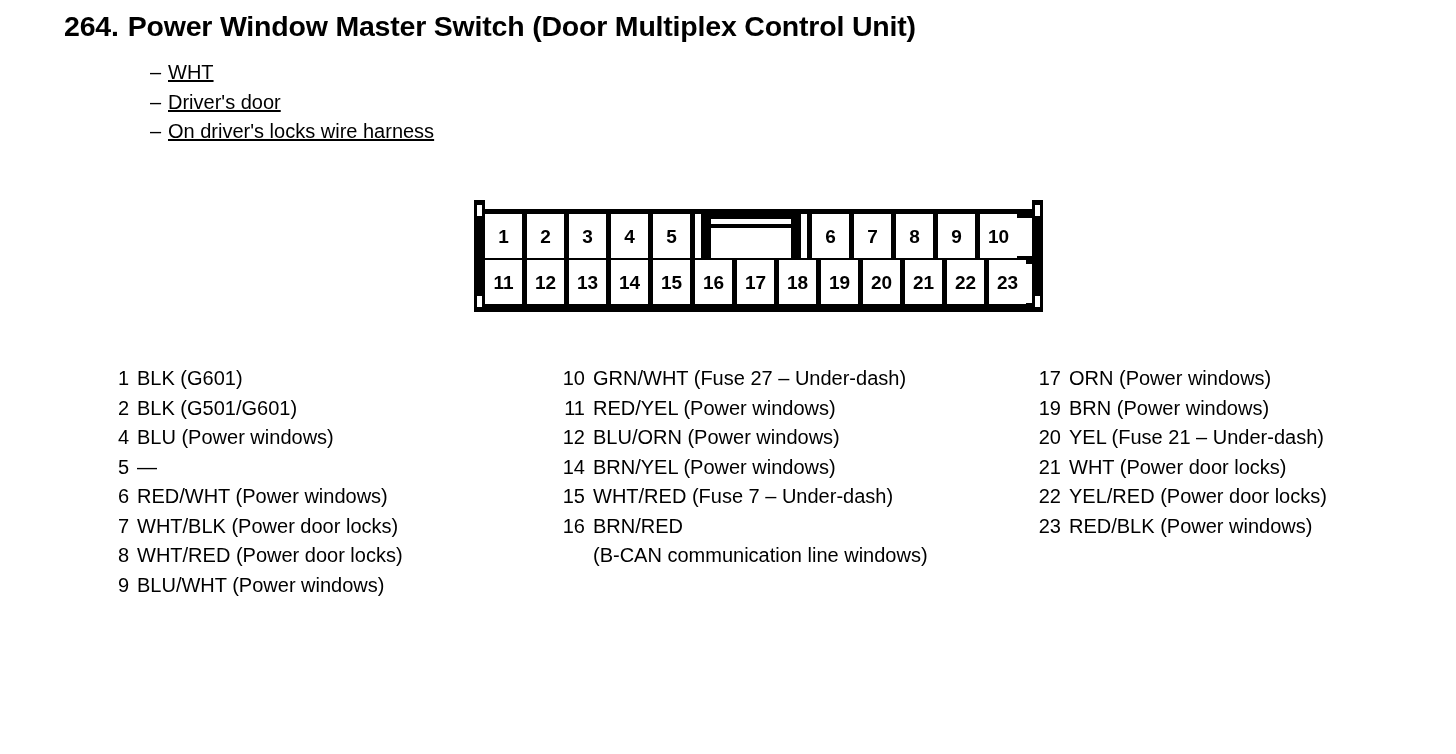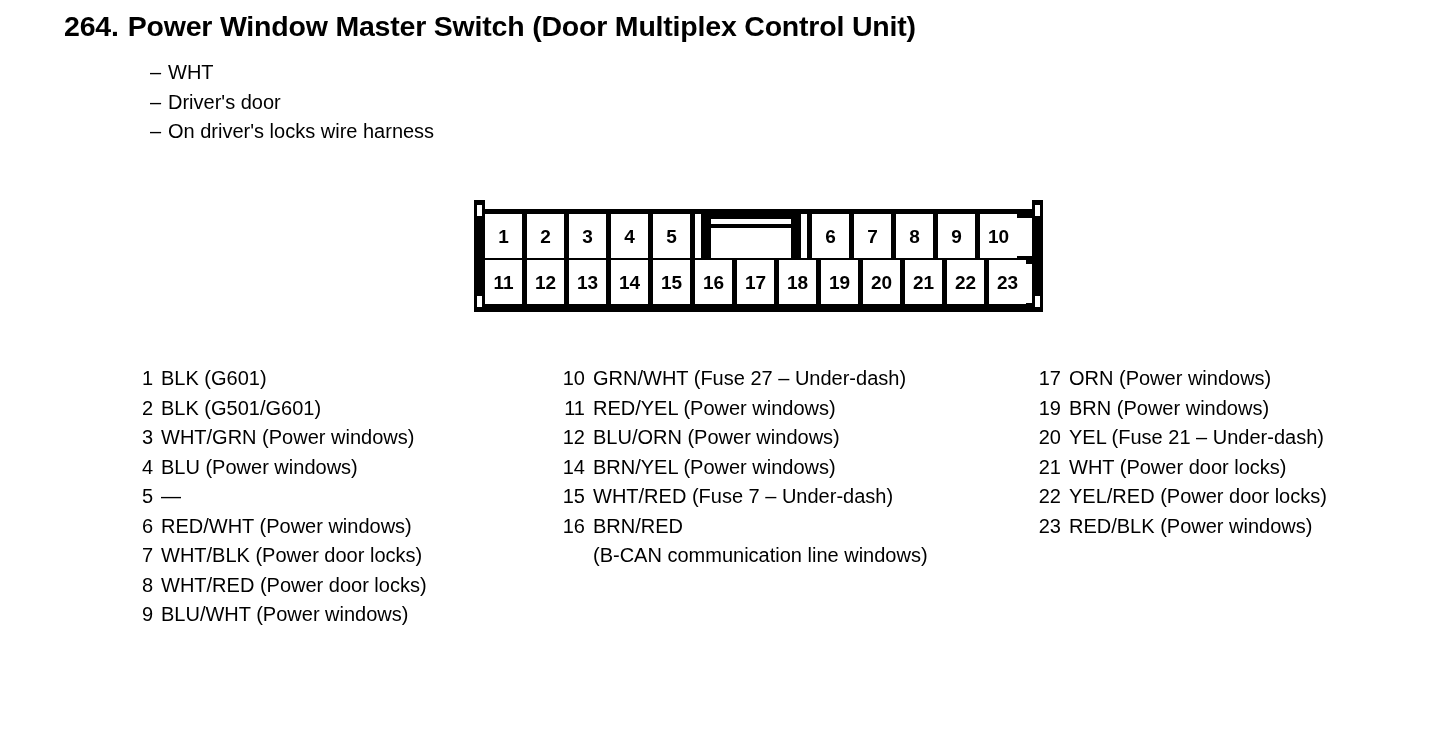--- a/index.html
+++ b/index.html
@@ -41,6 +41,7 @@
   }
   #subtitle-list .sub-line {
     white-space: nowrap;
+    text-decoration: underline;
   }
   #subtitle-list .dash {
     display: inline-block;

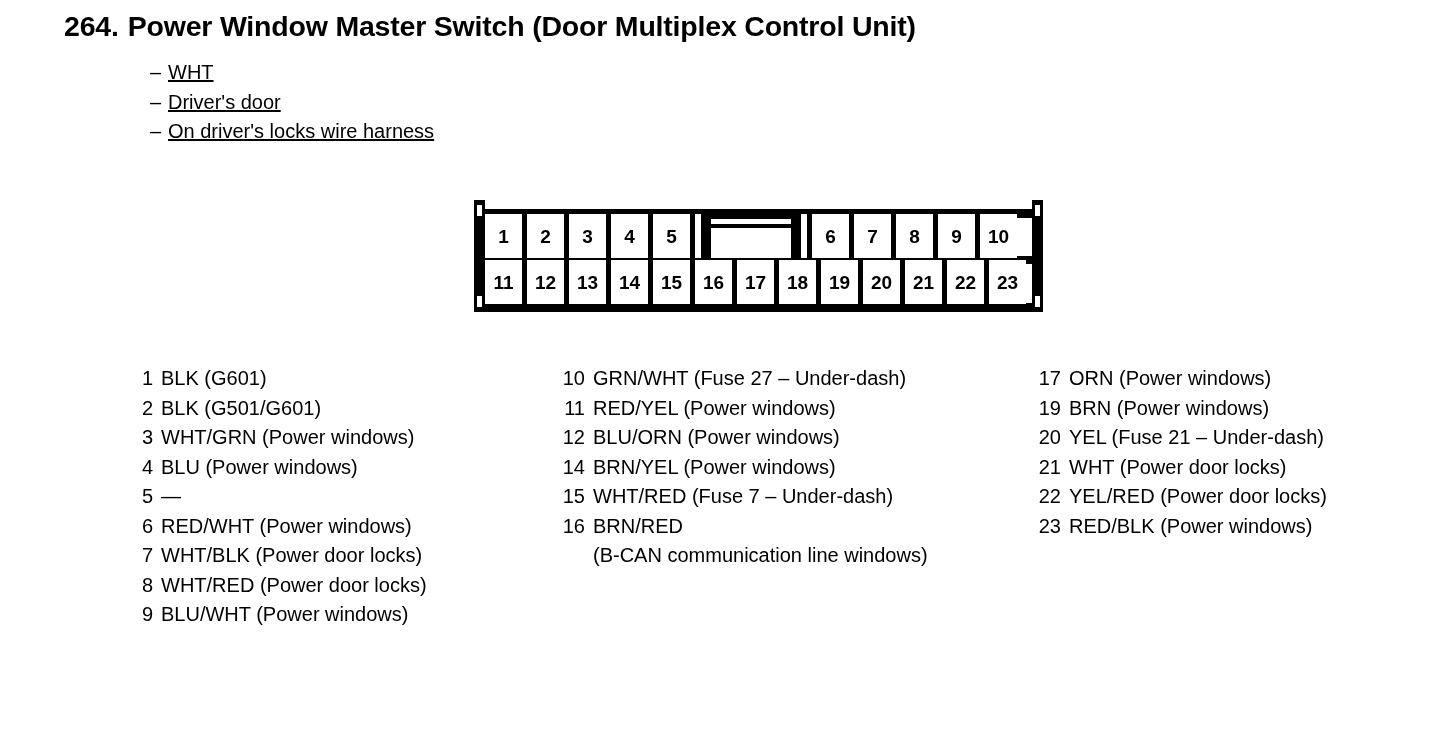--- a/index.html
+++ b/index.html
@@ -159,7 +159,7 @@
     font-size: 20px;
     line-height: 29.5px;
   }
-  #pin-list-col-1 { left: 136px; top: 364px; }
+  #pin-list-col-1 { left: 112px; top: 364px; }
   #pin-list-col-2 { left: 560px; top: 364px; }
   #pin-list-col-3 { left: 1036px; top: 364px; }
 

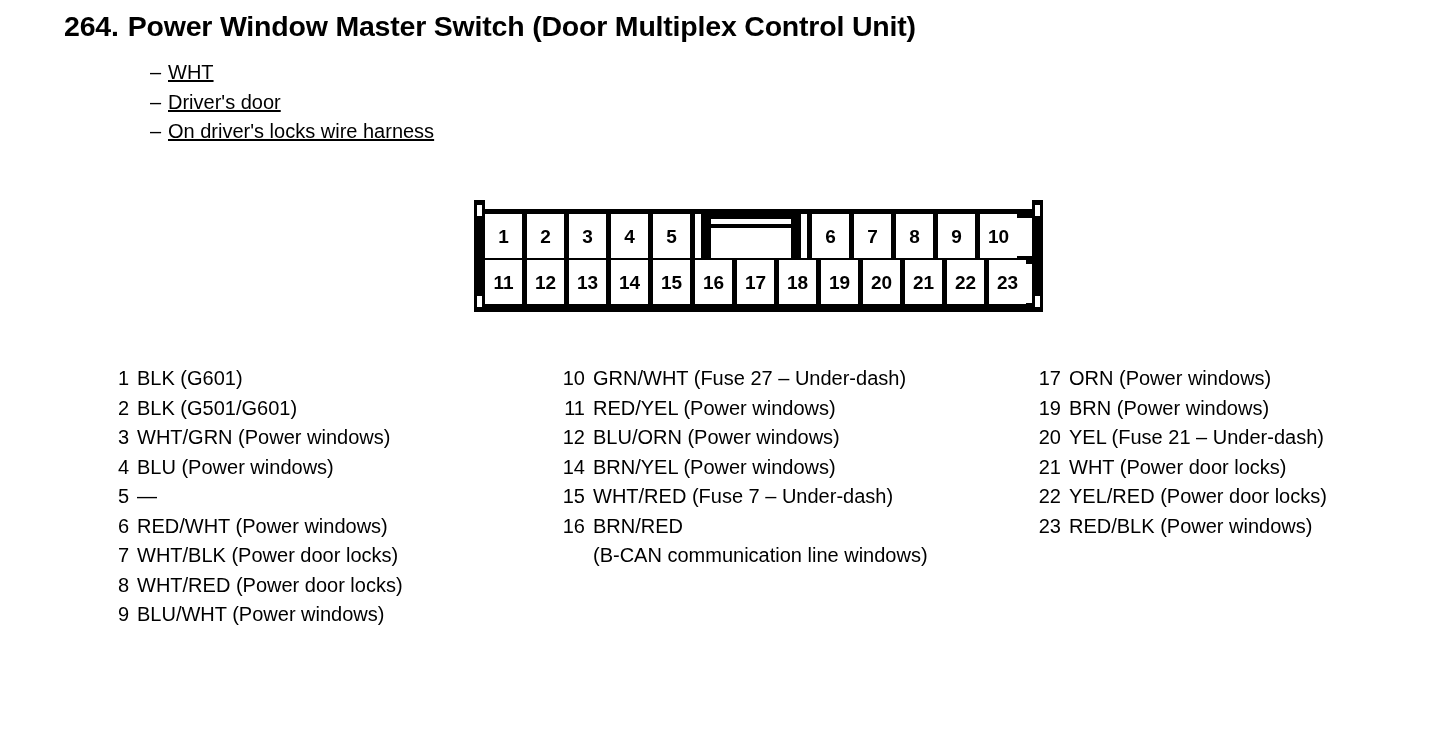--- a/index.html
+++ b/index.html
@@ -255,7 +255,6 @@
 <div class="pin-list" id="pin-list-col-1">
     <div class="pin-list-item"><span class="pin-no">1</span><span>BLK (G601)</span></div>
     <div class="pin-list-item"><span class="pin-no">2</span><span>BLK (G501/G601)</span></div>
-    <div class="pin-list-item"><span class="pin-no">3</span><span>WHT/GRN (Power windows)</span></div>
     <div class="pin-list-item"><span class="pin-no">4</span><span>BLU (Power windows)</span></div>
     <div class="pin-list-item"><span class="pin-no">5</span><span>—</span></div>
     <div class="pin-list-item"><span class="pin-no">6</span><span>RED/WHT (Power windows)</span></div>

